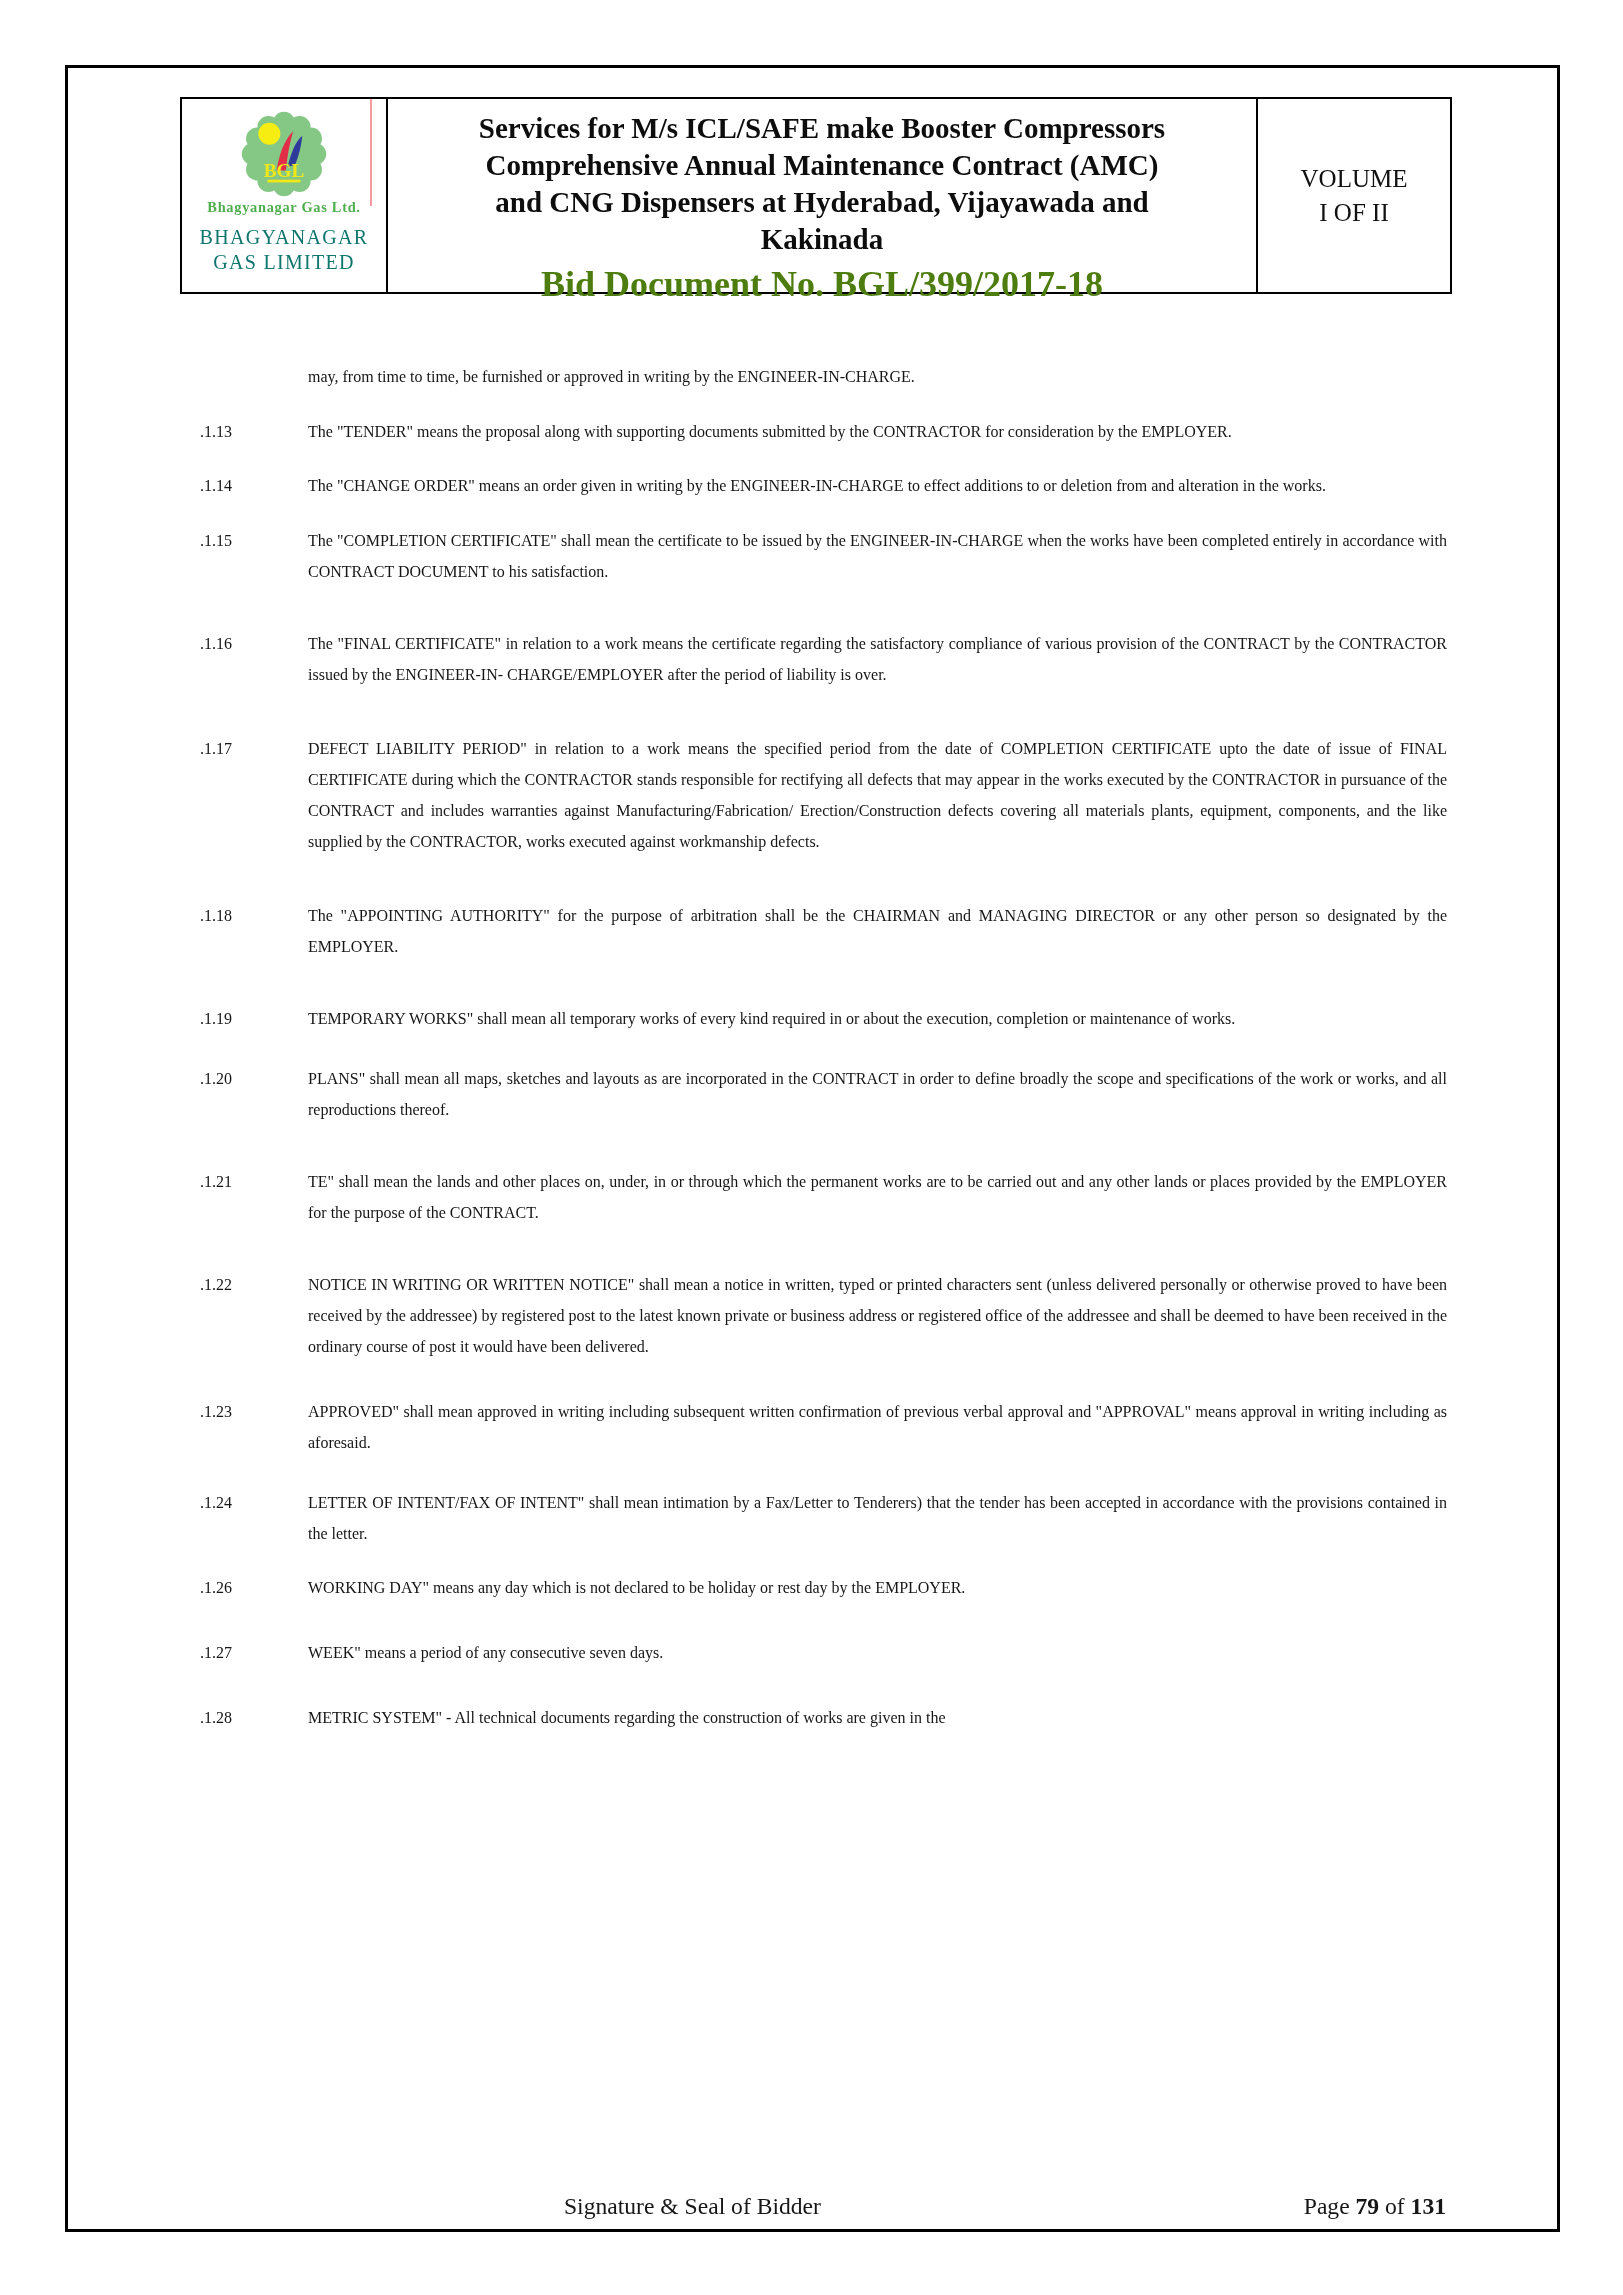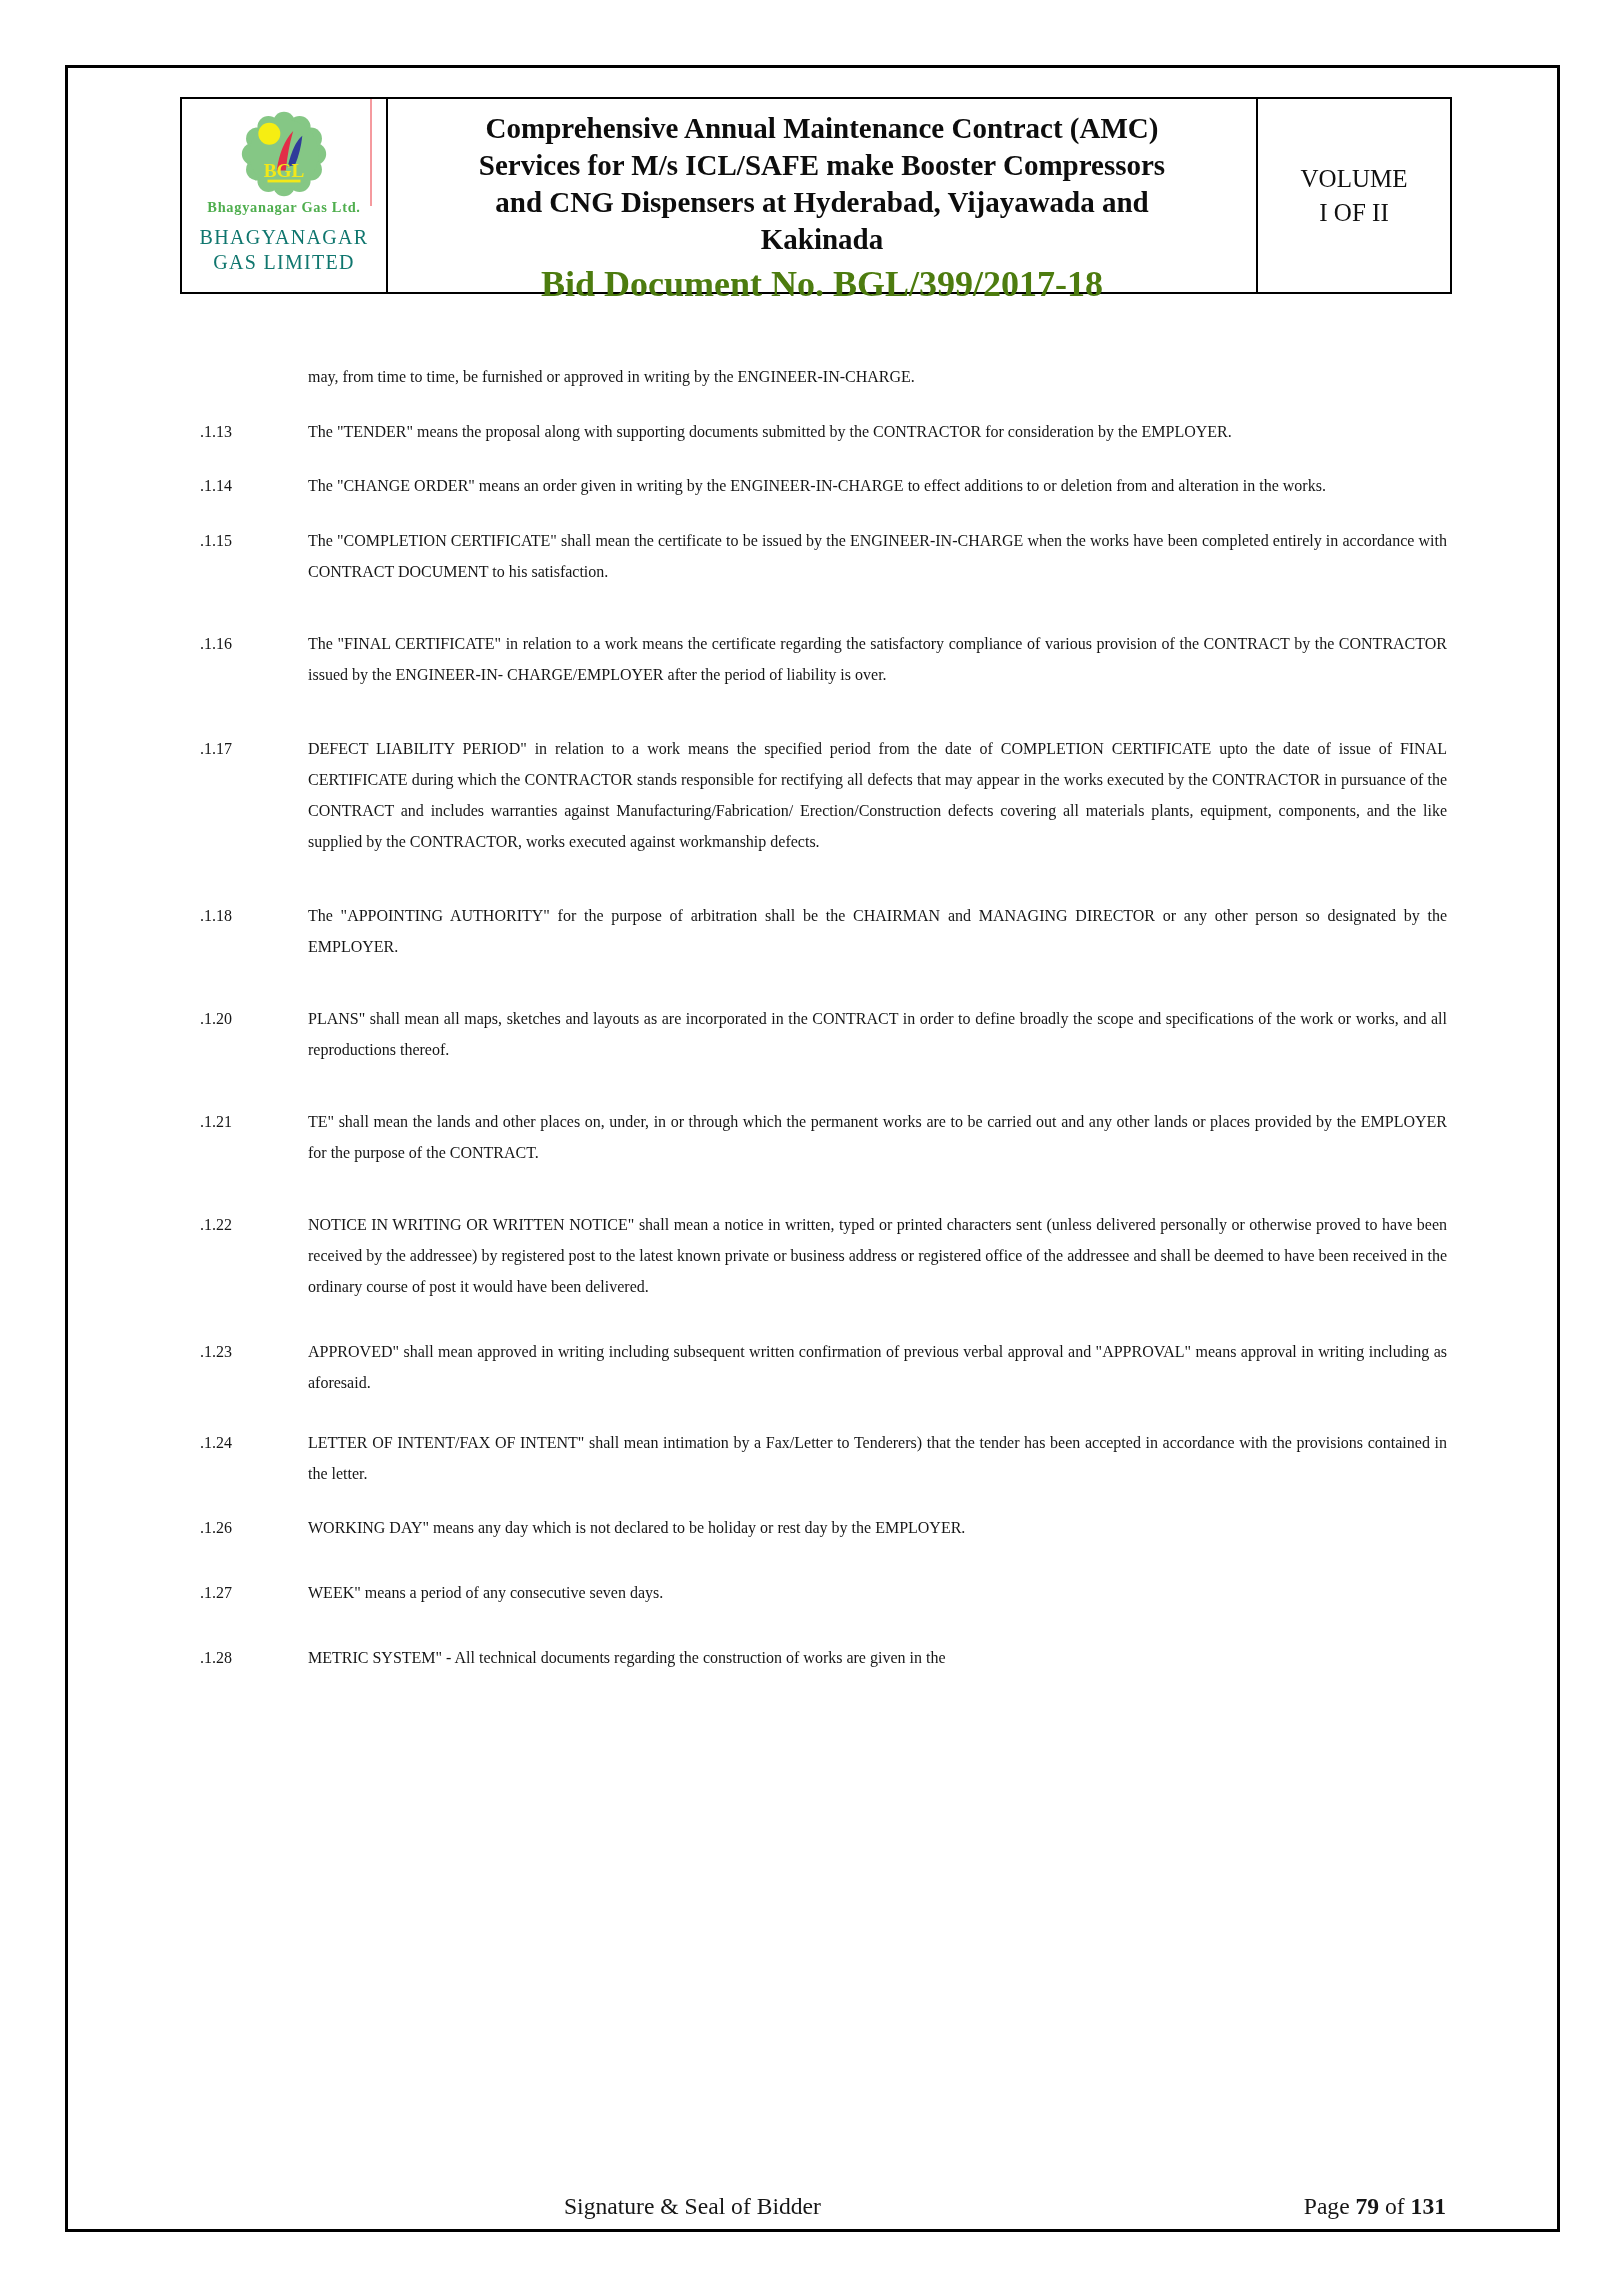--- a/index.html
+++ b/index.html
@@ -102,8 +102,8 @@
 
     <div class="cell title-cell">
       <div class="doc-title">
+        <div>Services for M/s ICL/SAFE make Booster Compressors</div>
         <div>Comprehensive Annual Maintenance Contract (AMC)</div>
-        <div>Services for M/s ICL/SAFE make Booster Compressors</div>
         <div>and CNG Dispensers at Hyderabad, Vijayawada and</div>
         <div>Kakinada</div>
       </div>

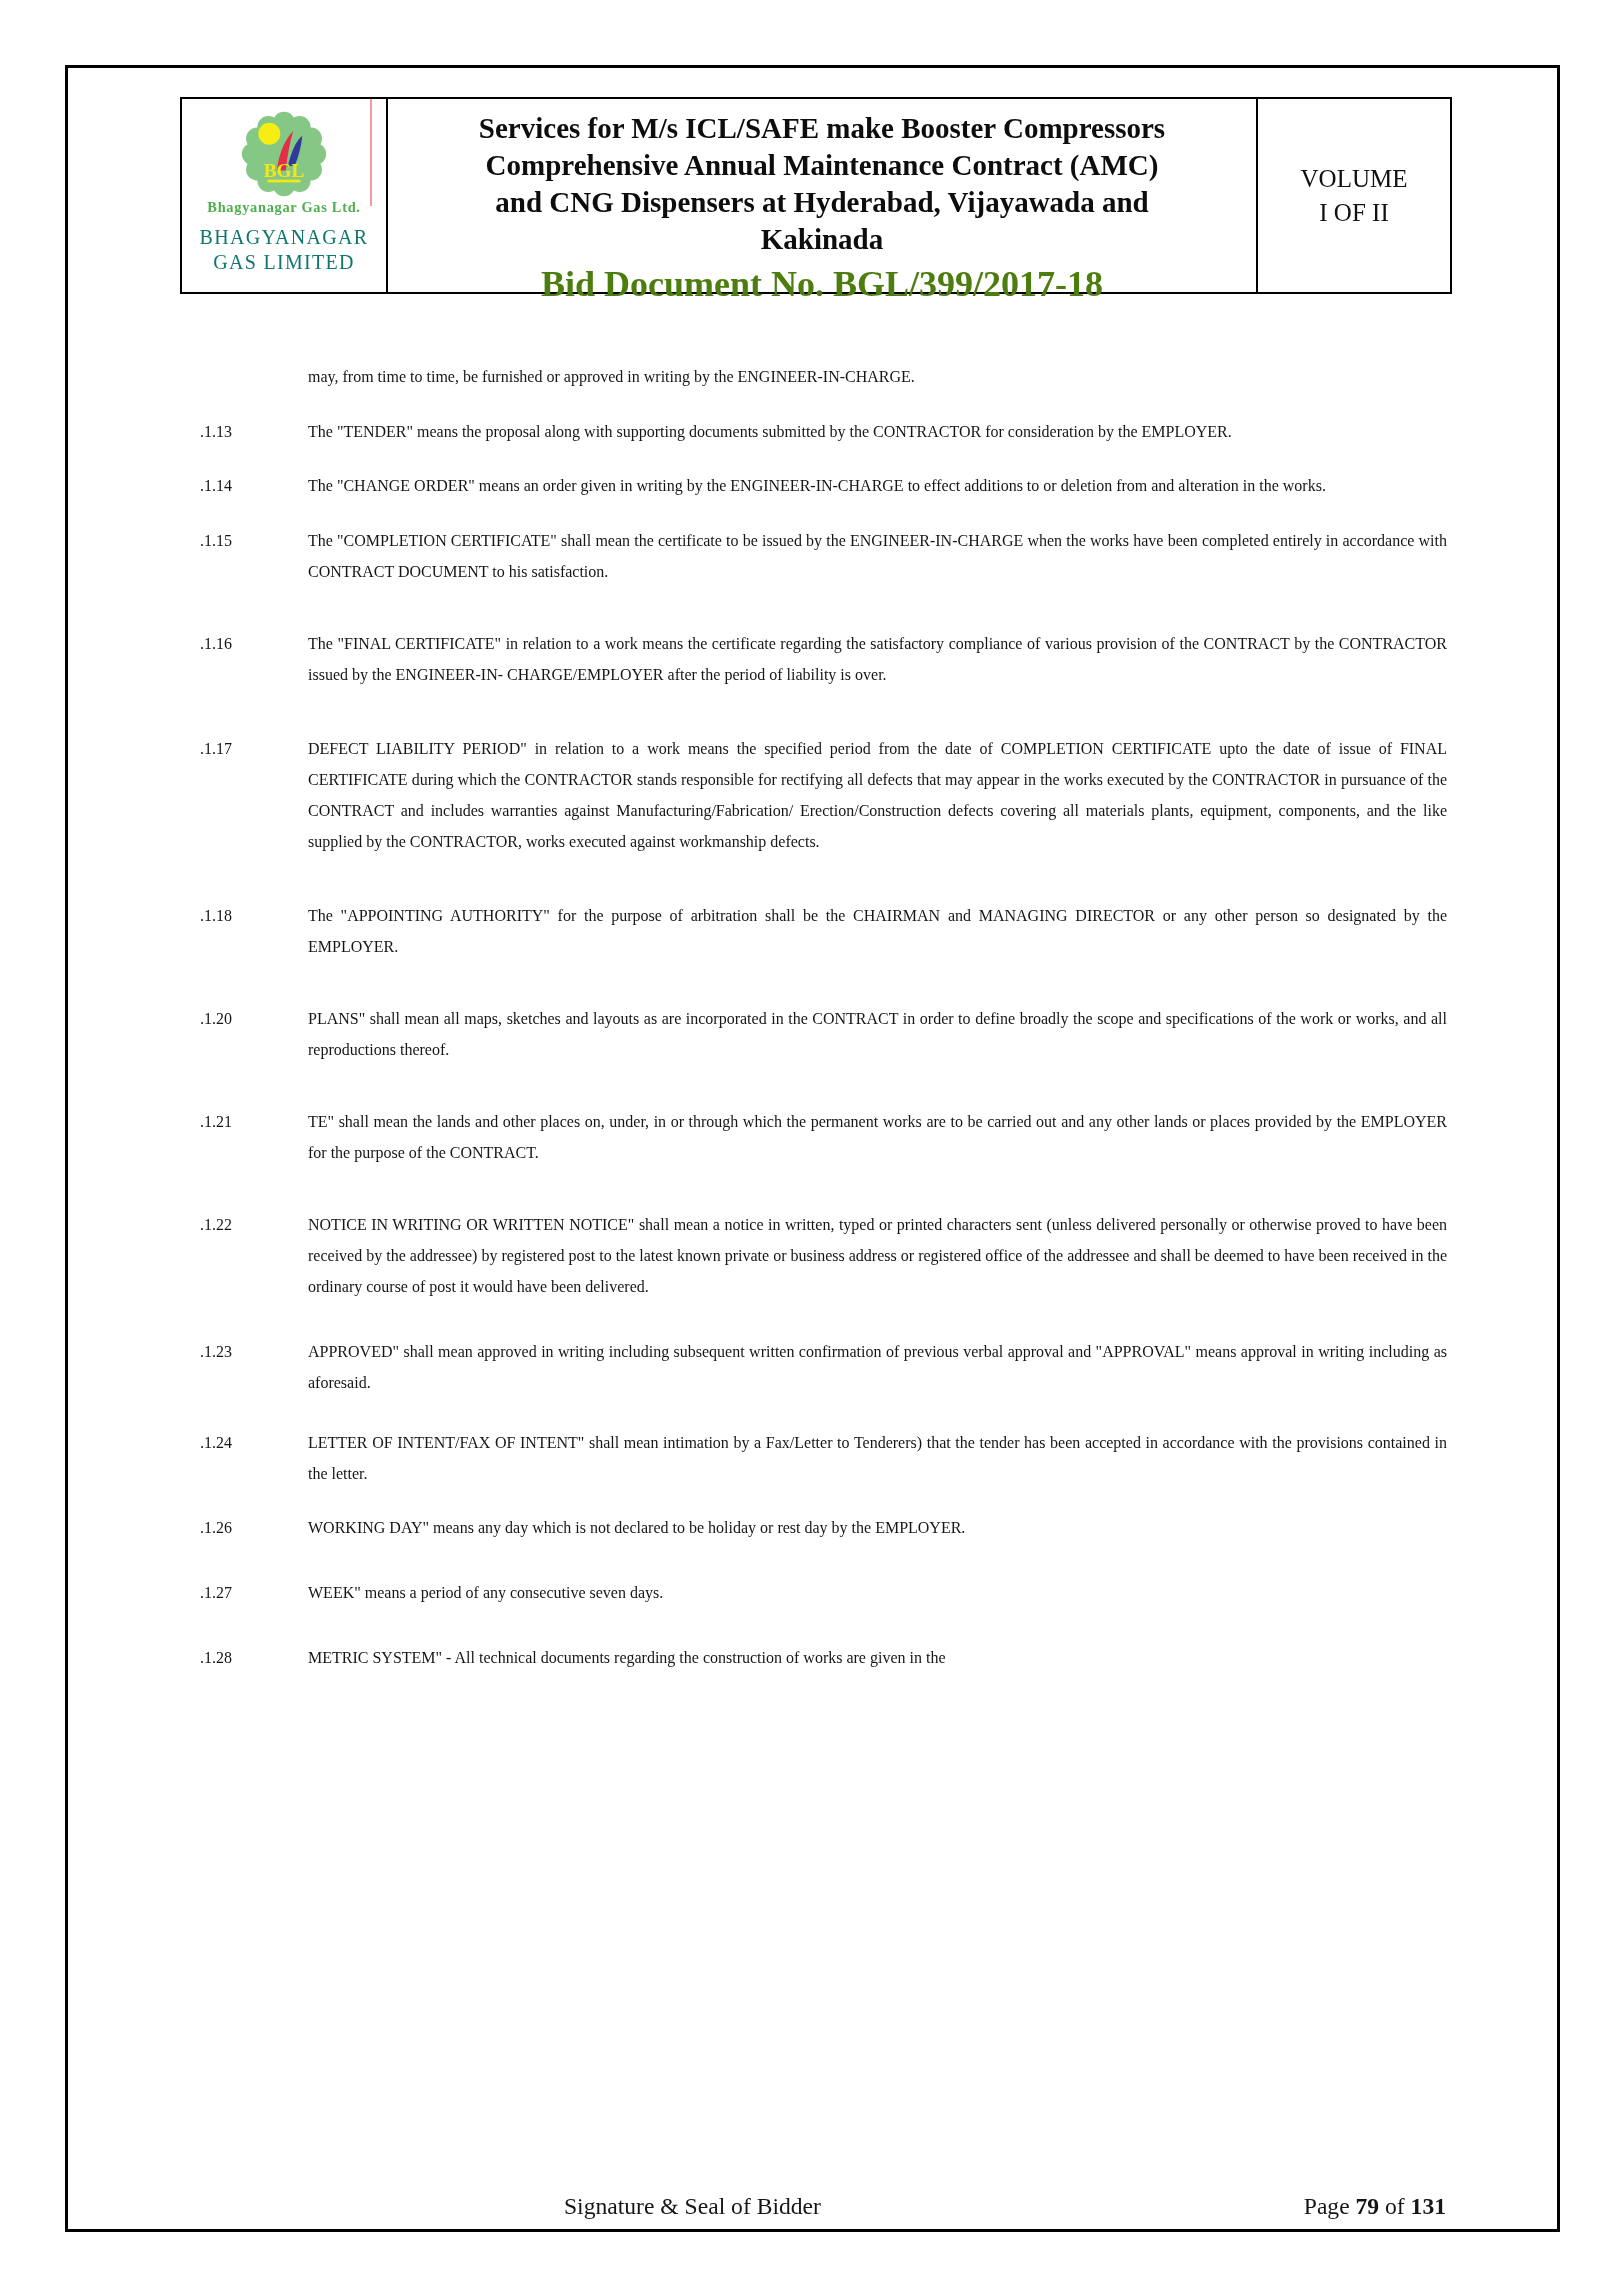--- a/index.html
+++ b/index.html
@@ -151,6 +151,10 @@
       <span class="txt">The "APPOINTING AUTHORITY" for the purpose of arbitration shall be the CHAIRMAN and MANAGING DIRECTOR or any other person so designated by the EMPLOYER.</span>
     </div>
 
+    <div class="clause mb44">
+      <span class="num">.1.19</span>
+      <span class="txt">TEMPORARY WORKS" shall mean all temporary works of every kind required in or about the execution, completion or maintenance of works.</span>
+    </div>
 
     <div class="clause mb62">
       <span class="num">.1.20</span>

